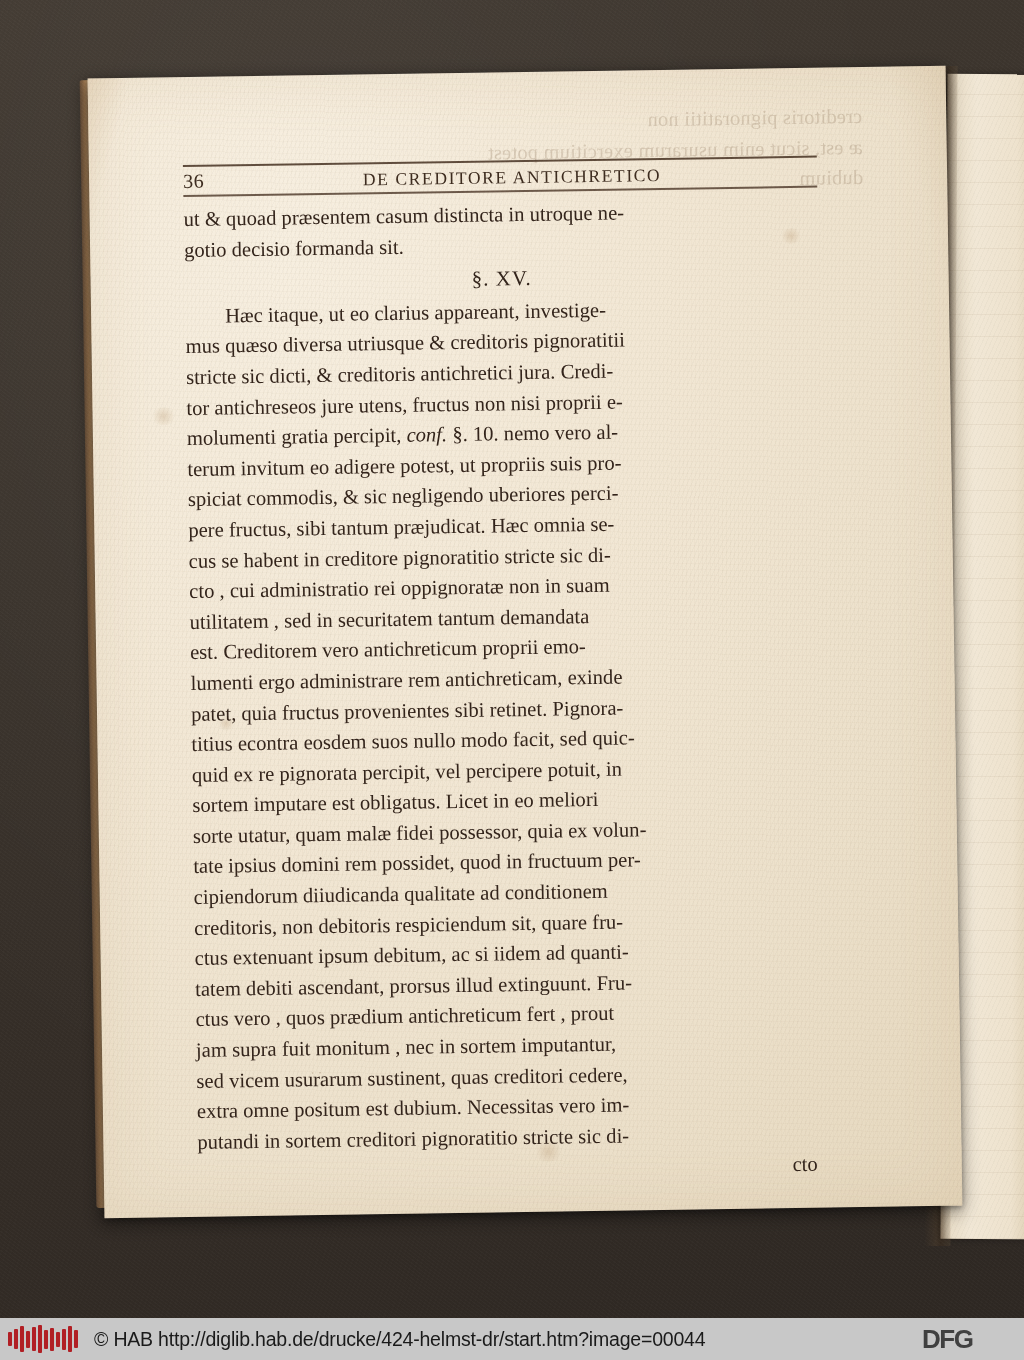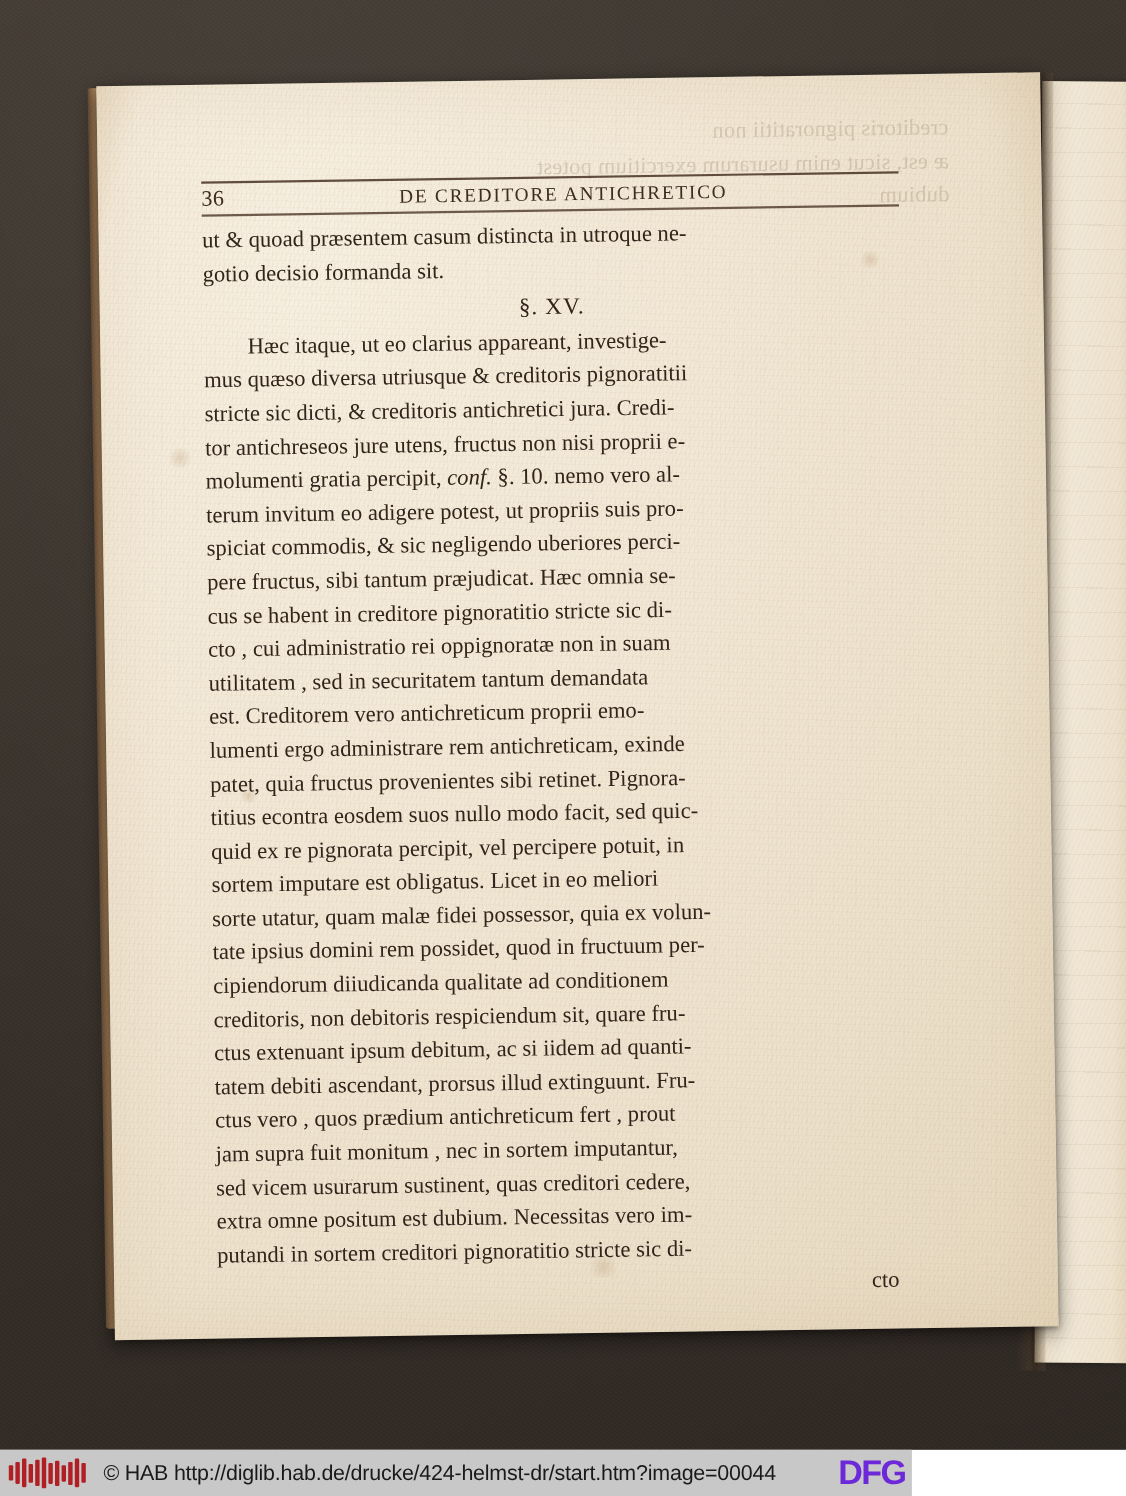--- a/index.html
+++ b/index.html
@@ -215,7 +215,7 @@
     position: absolute;
     left: 0;
     top: 1318px;
-    width: 829px;
+    width: 1024px;
     height: 42px;
     background: #c8c8c8;
     display: flex;

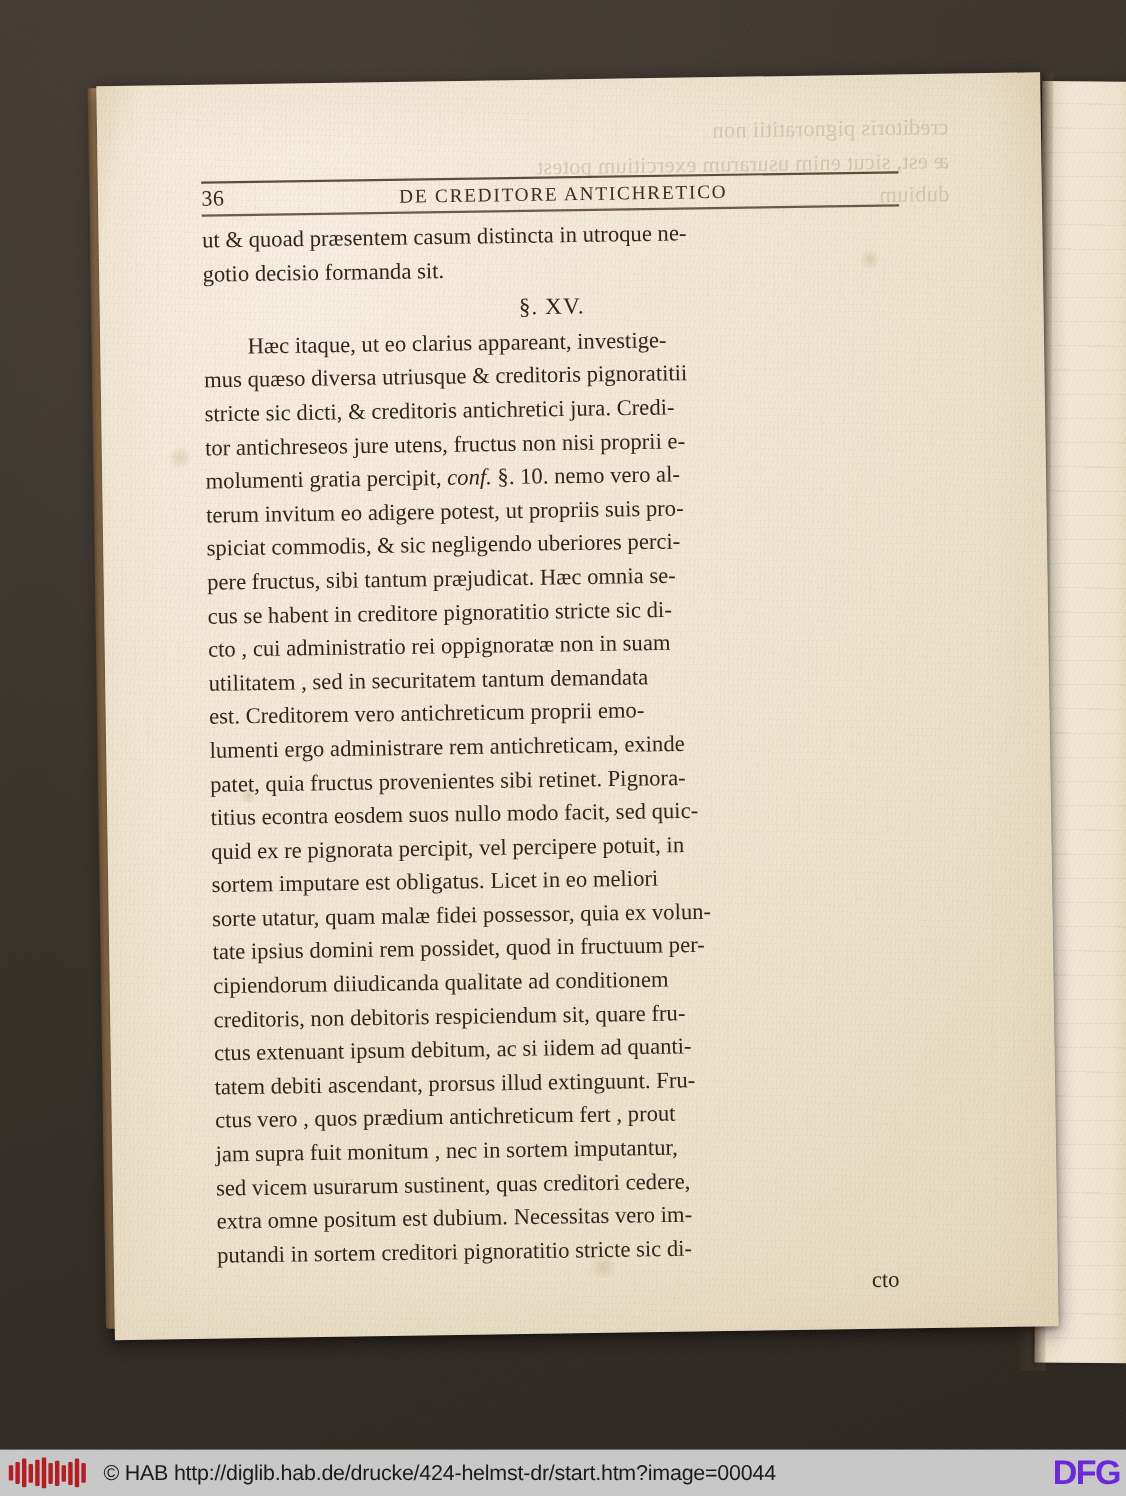--- a/index.html
+++ b/index.html
@@ -249,10 +249,10 @@
     flex: 0 0 96px;
     font-family: "Liberation Sans", sans-serif;
     font-weight: bold;
-    font-size: 31px;
-    color: #6d28d9;
+    font-size: 26px;
+    color: #404040;
     letter-spacing: -1.5px;
-    text-align: right;
+    text-align: left;
     padding-right: 6px;
   }
 </style>

